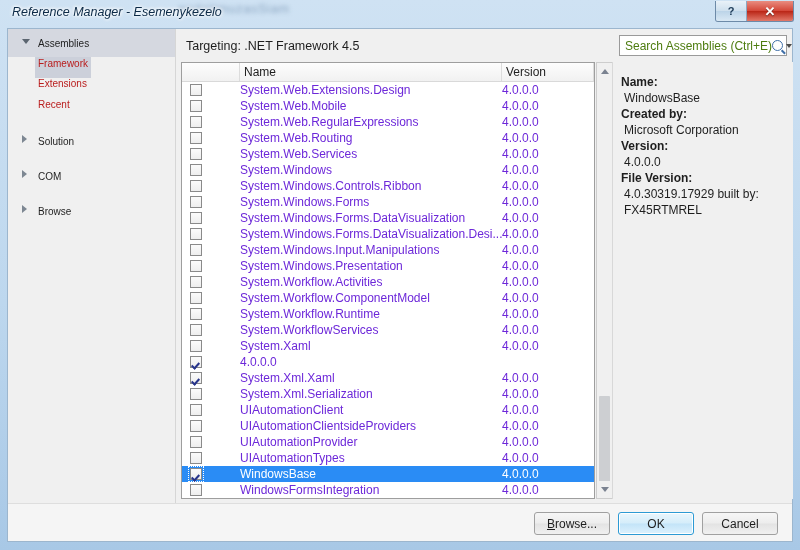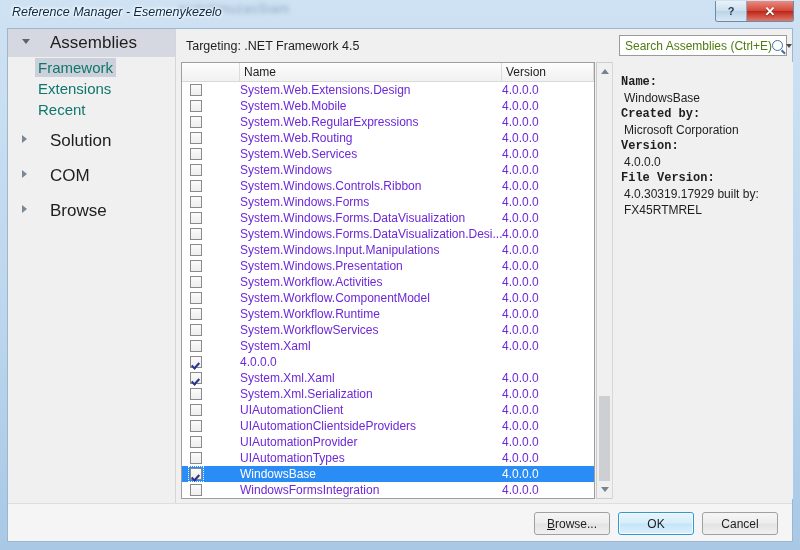--- a/index.html
+++ b/index.html
@@ -96,8 +96,8 @@
     position: relative;
     height: 28px;
     display: flex; align-items: center;
-    padding-left: 26px;
-    font-size: 17px;
+    padding-left: 14px;
+    font-size: 10px;
     color: #1e1e1e;
     cursor: default;
   }

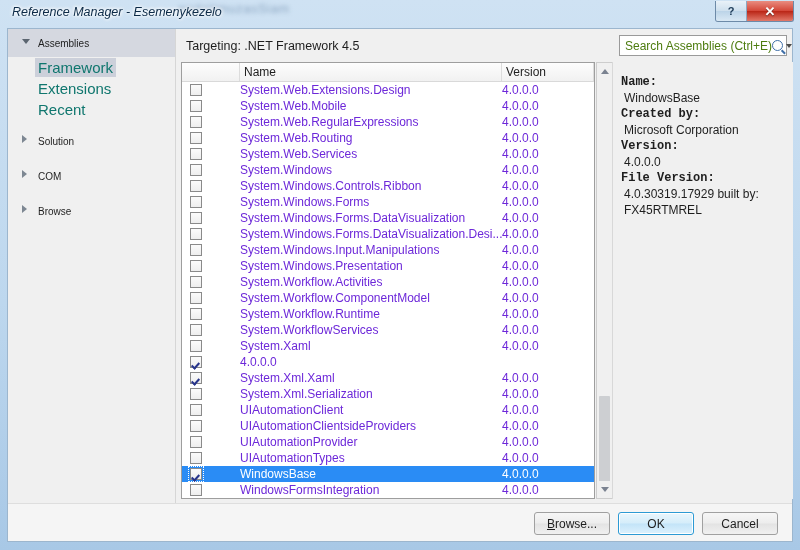--- a/index.html
+++ b/index.html
@@ -120,10 +120,10 @@
   .nav-group-label { margin-left: 16px; }
   .nav-child {
     height: 21px;
-    display: flex; align-items: center;
+    display: flex; 
     padding-left: 30px;
-    font-size: 15px;
-    color: #0f766e;
+    font-size: 10px;
+    color: #b91c1c;
     cursor: default;
   }
   .nav-child .hl {

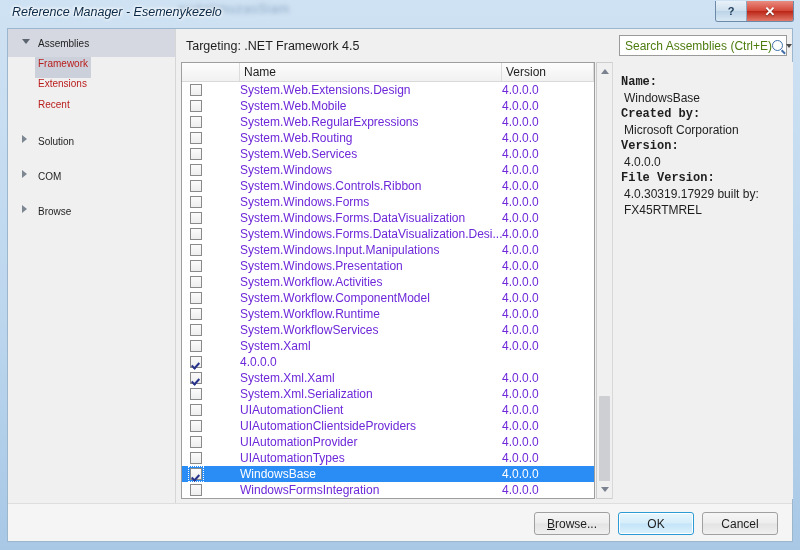--- a/index.html
+++ b/index.html
@@ -309,7 +309,7 @@
     font-size: 12px;
     color: #1e1e1e;
   }
-  .det-label { font-weight: bold; line-height: 16px; font-family: Liberation Mono, monospace; }
+  .det-label { font-weight: bold; line-height: 16px; }
   .det-value { line-height: 16px; padding-left: 3px; }
 
   

